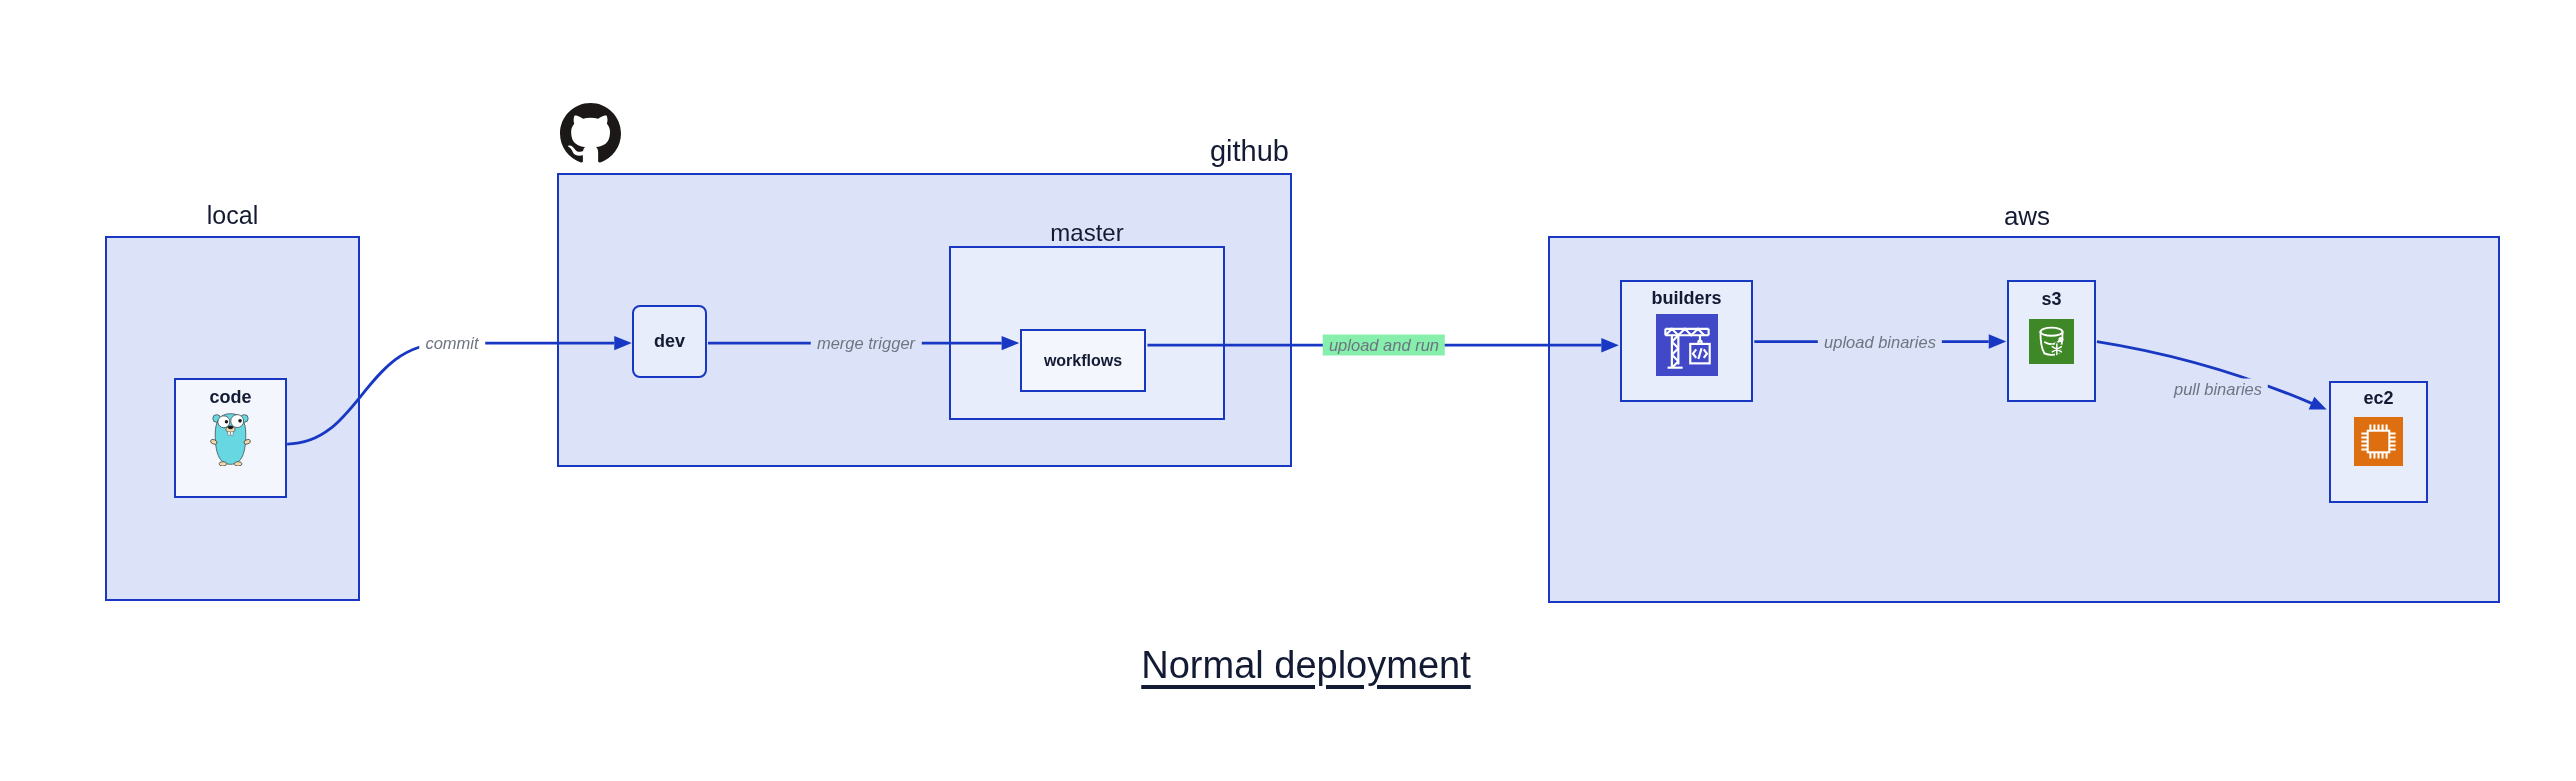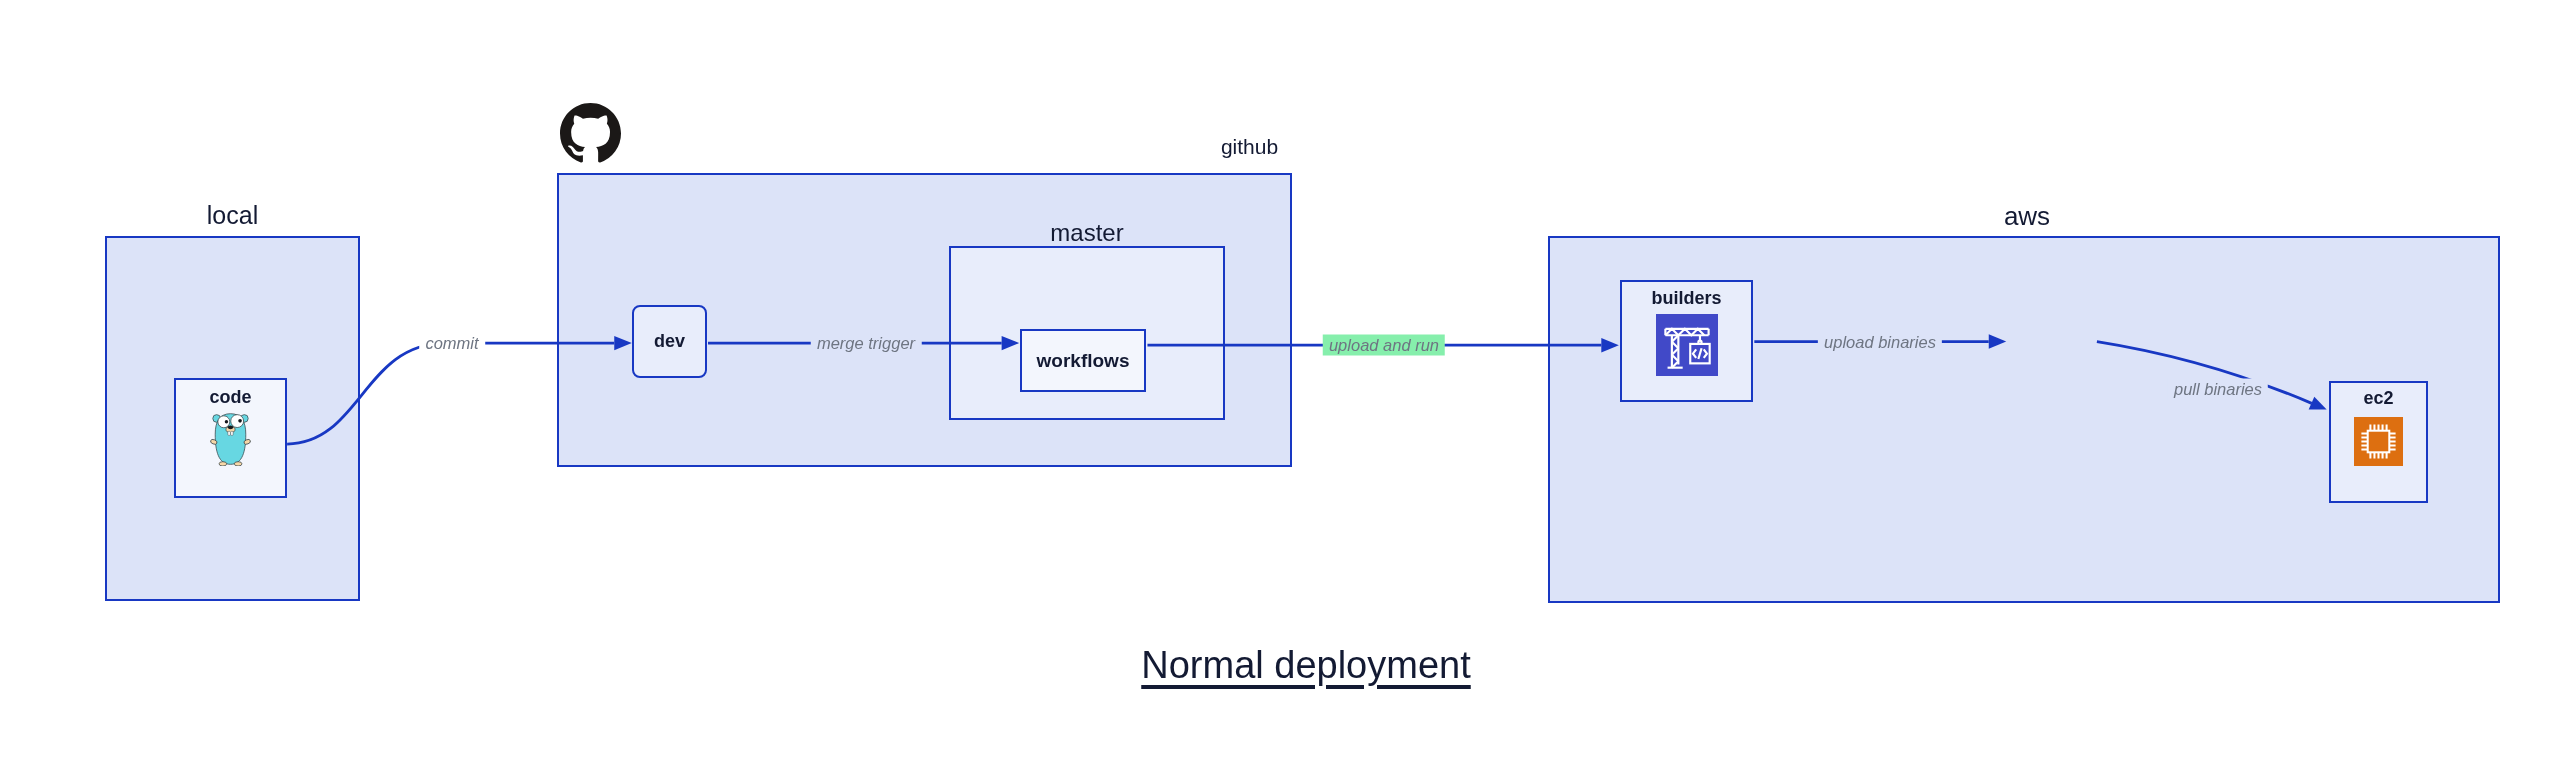--- a/index.html
+++ b/index.html
@@ -68,7 +68,7 @@
     <path fill="#1b1817" fill-rule="evenodd" d="M8 0C3.58 0 0 3.58 0 8c0 3.54 2.29 6.53 5.47 7.59.4.07.55-.17.55-.38 0-.19-.01-.82-.01-1.49-2.01.37-2.53-.49-2.69-.94-.09-.23-.48-.94-.82-1.13-.28-.15-.68-.52-.01-.53.63-.01 1.08.58 1.23.82.72 1.21 1.87.87 2.33.66.07-.52.28-.87.51-1.07-1.78-.2-3.64-.89-3.64-3.95 0-.87.31-1.59.82-2.15-.08-.2-.36-1.02.08-2.12 0 0 .67-.21 2.2.82.64-.18 1.32-.27 2-.27s1.36.09 2 .27c1.53-1.04 2.2-.82 2.2-.82.44 1.1.16 1.92.08 2.12.51.56.82 1.27.82 2.15 0 3.07-1.87 3.75-3.65 3.95.29.25.54.73.54 1.48 0 1.07-.01 1.93-.01 2.2 0 .21.15.46.55.38A8.01 8.01 0 0 0 16 8c0-4.42-3.58-8-8-8z"></path>
   </svg>
 
-  <div class="group-label" style="left:1172px;top:135px;width:155px;font-size:21px;">github</div>
+  <div class="group-label" style="left:1172px;top:135px;width:155px;font-size:29px;">github</div>
 
   <div class="group-box" style="left:557px;top:173px;width:735px;height:294px;"></div>
 

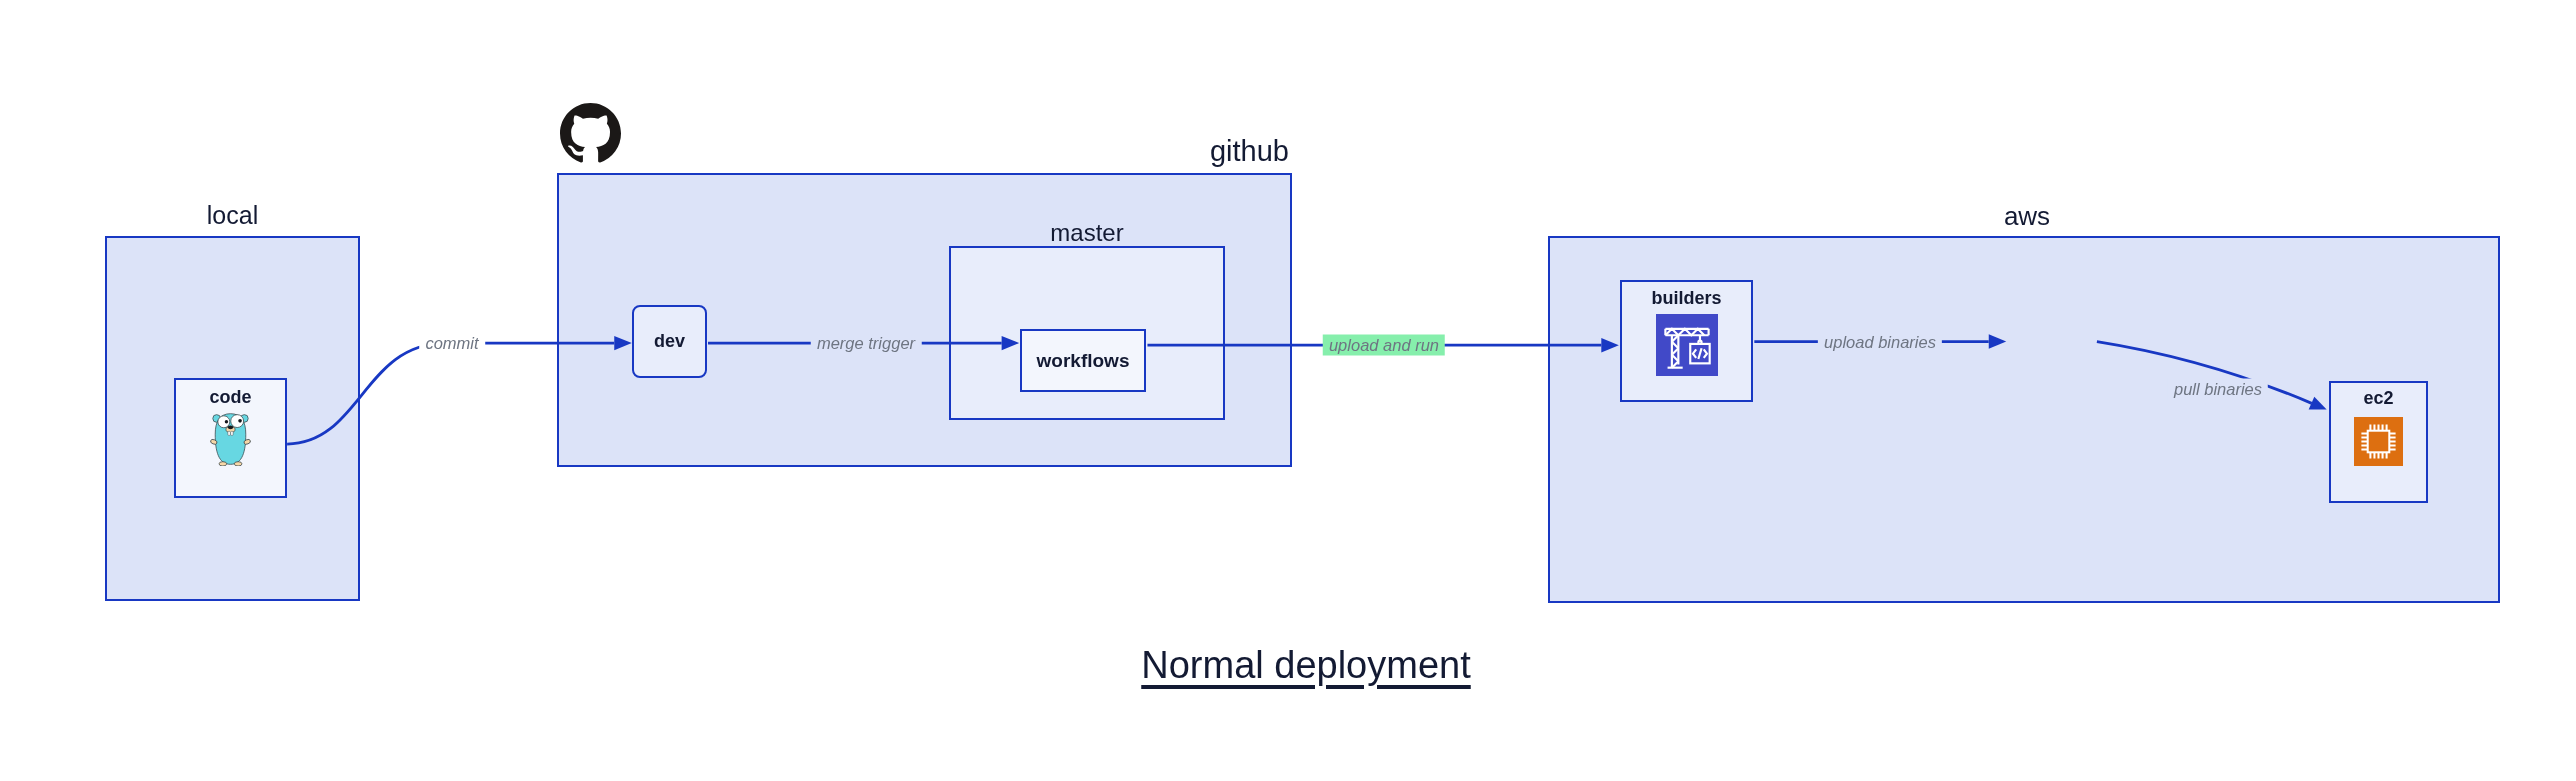--- a/index.html
+++ b/index.html
@@ -109,6 +109,27 @@
     </div>
   </div>
 
+  <div class="node-box fill-mid" style="left:2007px;top:280px;width:89px;height:122px;padding-top:7.2px;">
+    <div class="node-label">s3</div>
+    <div class="icon-tile" style="width:45px;height:45px;background:#3f8827;margin-top:9.3px;">
+      <svg width="41" height="41" viewBox="0 0 100 100">
+        <g stroke="#ffffff" stroke-width="4.5" fill="none" stroke-linecap="round">
+          <ellipse cx="50" cy="26" rx="27" ry="10"></ellipse>
+          <path d="M23 26 C23 46 27 70 33 79"></path>
+          <path d="M77 26 C77 46 73 70 67 79"></path>
+          <path d="M33 79 Q50 86 67 79"></path>
+          <path d="M34 52 C46 60 62 58 72 46"></path>
+          <circle cx="73" cy="45" r="4"></circle>
+        </g>
+        <g stroke="#3f8827" stroke-width="10" fill="none" stroke-linecap="round">
+          <path d="M63 56 V82 M51.7 62.5 L74.3 75.5 M74.3 62.5 L51.7 75.5"></path>
+        </g>
+        <g stroke="#ffffff" stroke-width="3.5" fill="none" stroke-linecap="round">
+          <path d="M63 56 V82 M51.7 62.5 L74.3 75.5 M74.3 62.5 L51.7 75.5"></path>
+        </g>
+      </svg>
+    </div>
+  </div>
 
   <div class="node-box fill-mid" style="left:2329px;top:381px;width:99px;height:122px;padding-top:5px;">
     <div class="node-label">ec2</div>

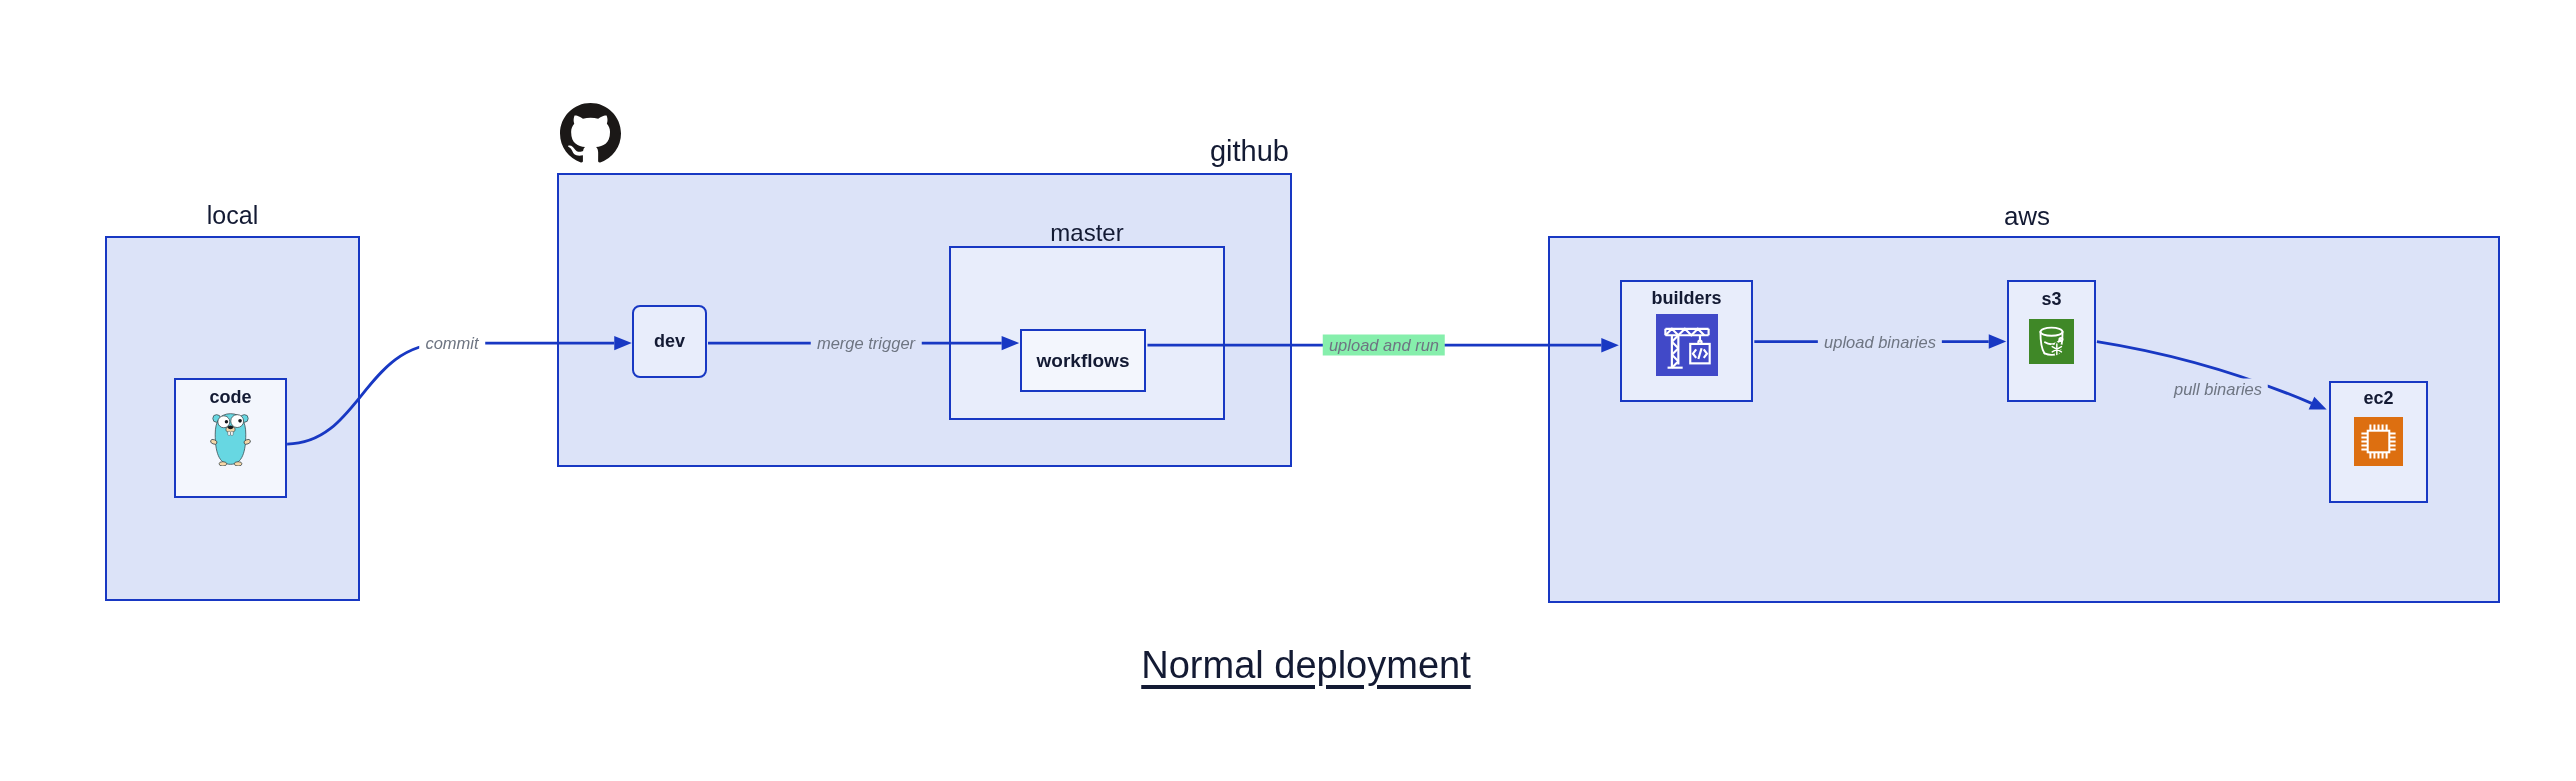--- a/index.html
+++ b/index.html
@@ -81,7 +81,7 @@
   <div class="node-box fill-mid" style="left:949px;top:246px;width:276px;height:174px;"></div>
 
   <div class="node-box fill-inner" style="left:1020px;top:329px;width:126px;height:63px;justify-content:center;z-index:3;">
-    <div class="node-label" style="font-size:19px;">workflows</div>
+    <div class="node-label" style="font-size:16px;">workflows</div>
   </div>
 
   <div class="group-label" style="left:1906px;top:201px;width:242px;font-size:26px;">aws</div>

